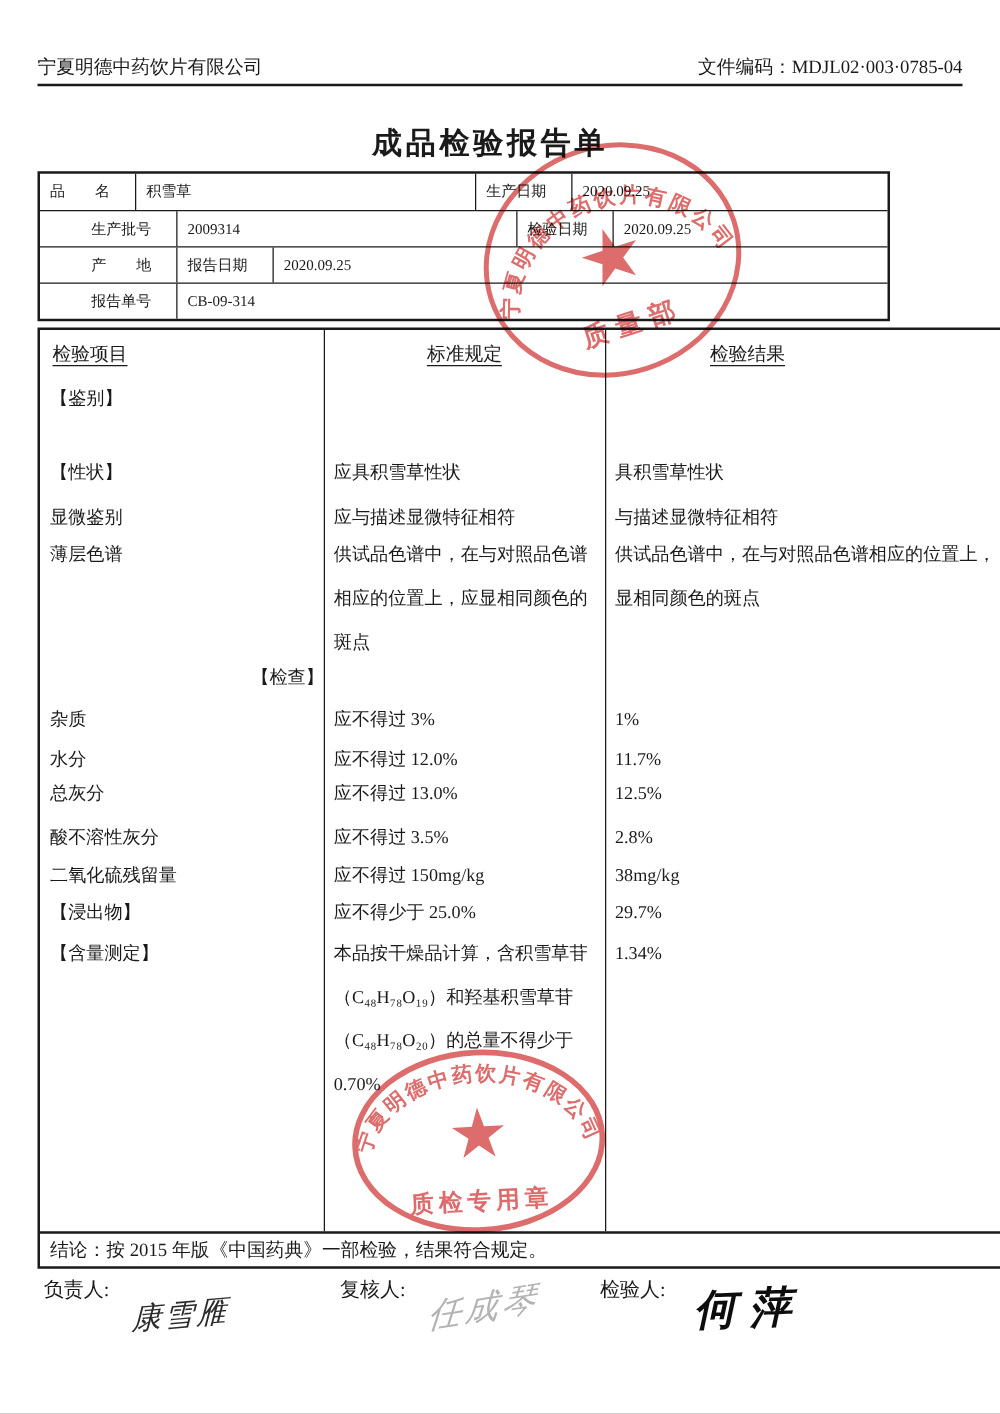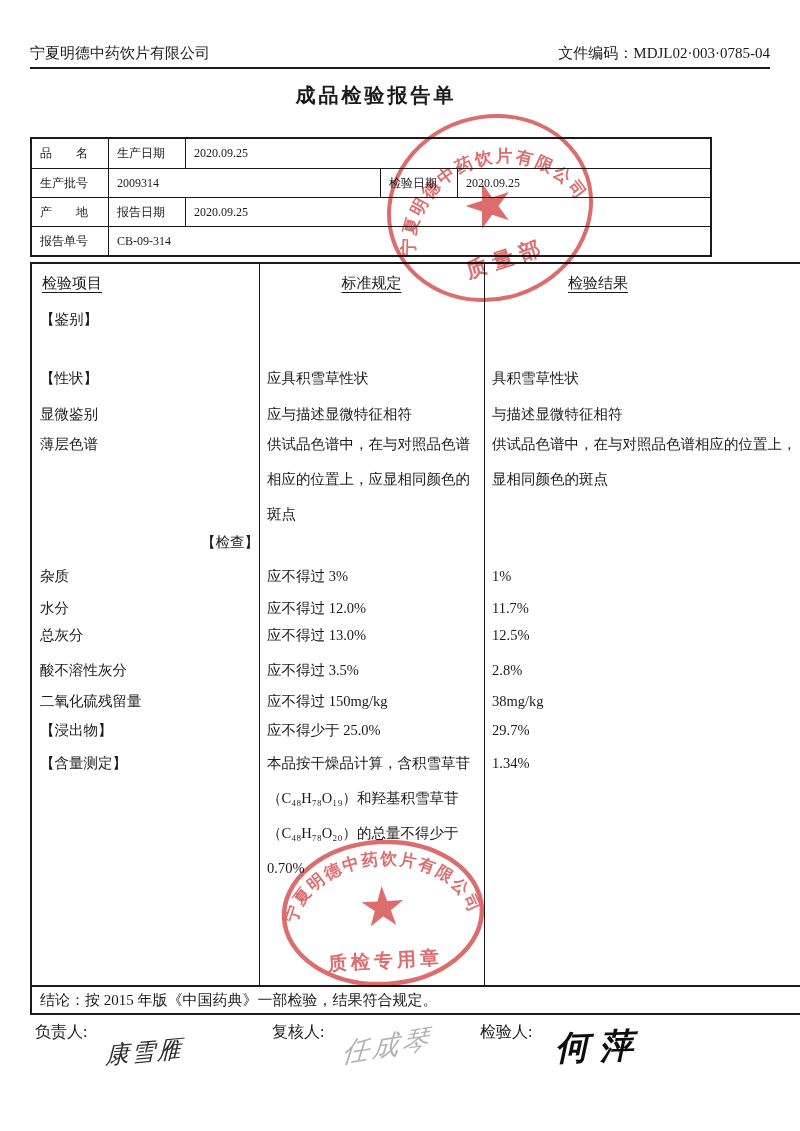--- a/index.html
+++ b/index.html
@@ -21,8 +21,8 @@
     position:absolute;left:30px;top:67px;width:740px;height:2px;background:#1a1a1a;
   }
   .page-title{
-    position:absolute;left:0;top:82px;width:752px;margin:0;
-    text-align:center;font-size:20px;font-weight:bold;letter-spacing:3px;
+    position:absolute;left:0;top:82px;width:752px;margin:16px;
+    text-align:center;font-size:24px;font-weight:bold;letter-spacing:3px;
   }
   
   .info-table{

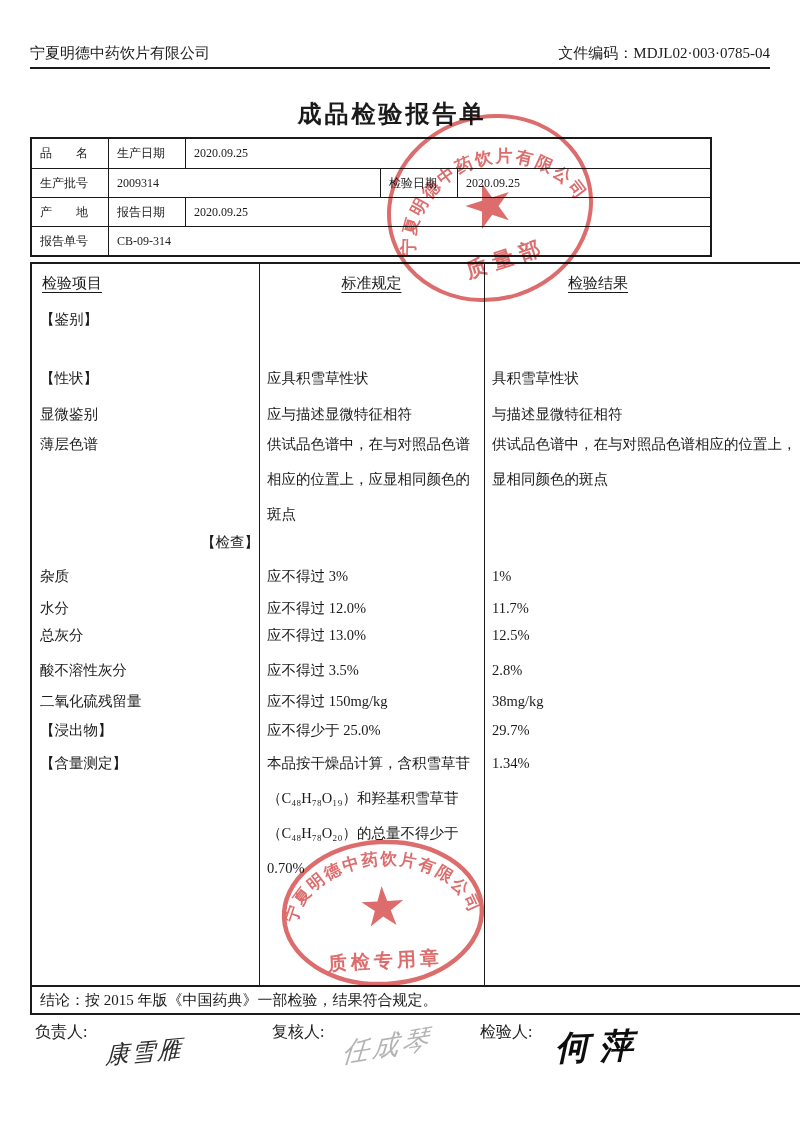--- a/index.html
+++ b/index.html
@@ -95,6 +95,7 @@
     <div id="info-body">
         <div class="irow">
           <div class="cell il">品　　名</div>
+          <div class="cell iv">积雪草</div>
           <div class="cell il2">生产日期</div>
           <div class="cell iv2">2020.09.25</div>
         </div>

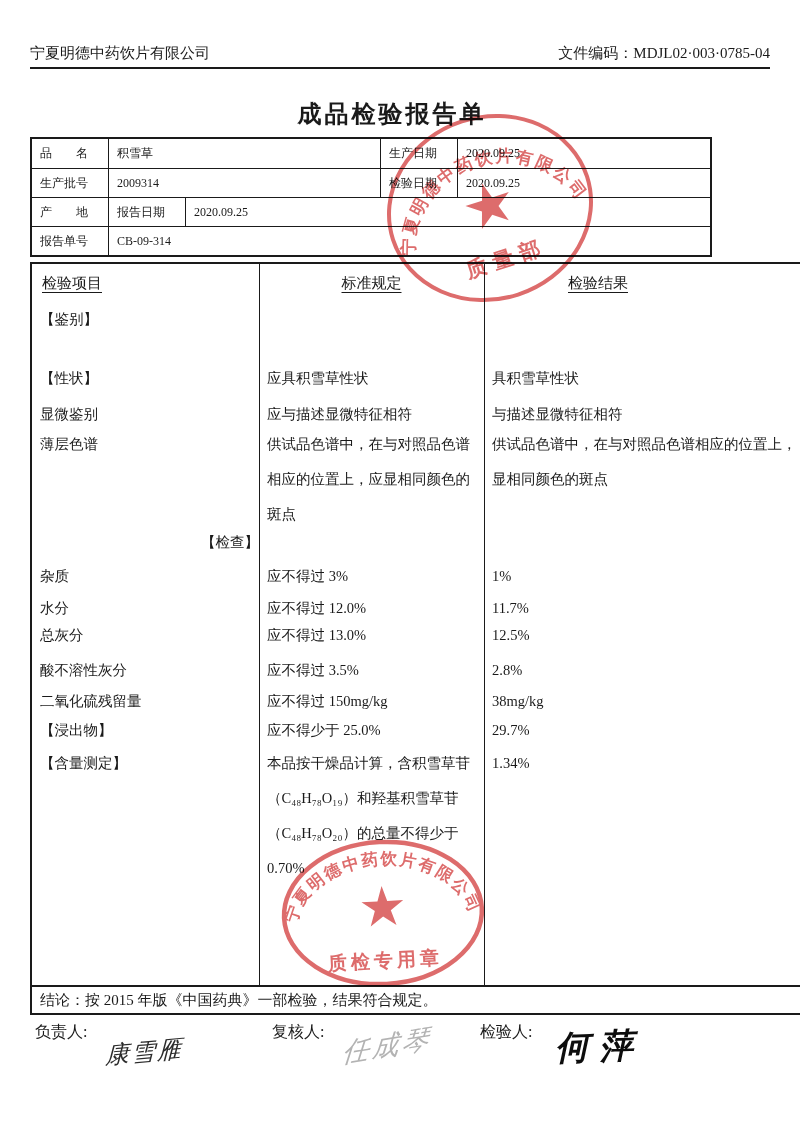--- a/index.html
+++ b/index.html
@@ -31,7 +31,7 @@
     font-size:12px;
   }
   .irow{display:flex;height:29px;box-sizing:border-box;}
-  .irow + .irow{border-top:1px solid #1a1a1a;}
+  .irow + .irow{border-top:1px solid #1a1a1a;padding-left:33px;}
   .irow .cell{display:flex;align-items:center;box-sizing:border-box;padding-left:8px;}
   .il{width:76px;}
   .iv{width:272px;border-left:1px solid #1a1a1a;}

